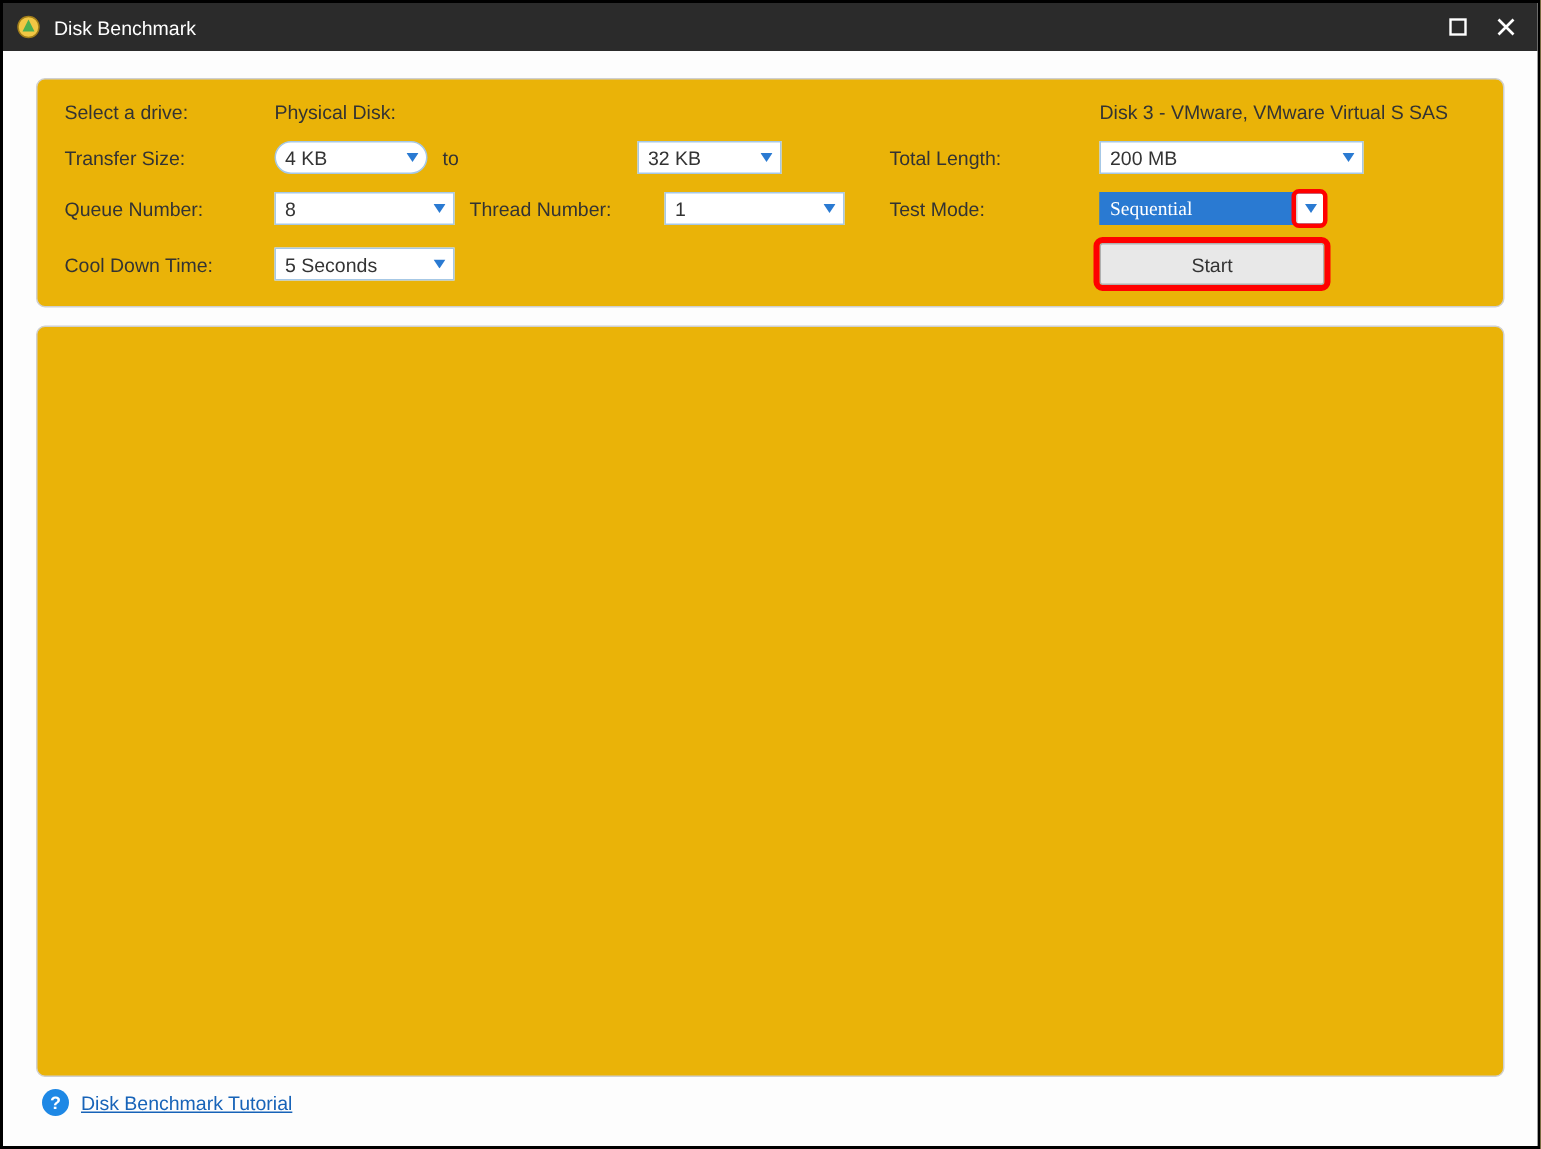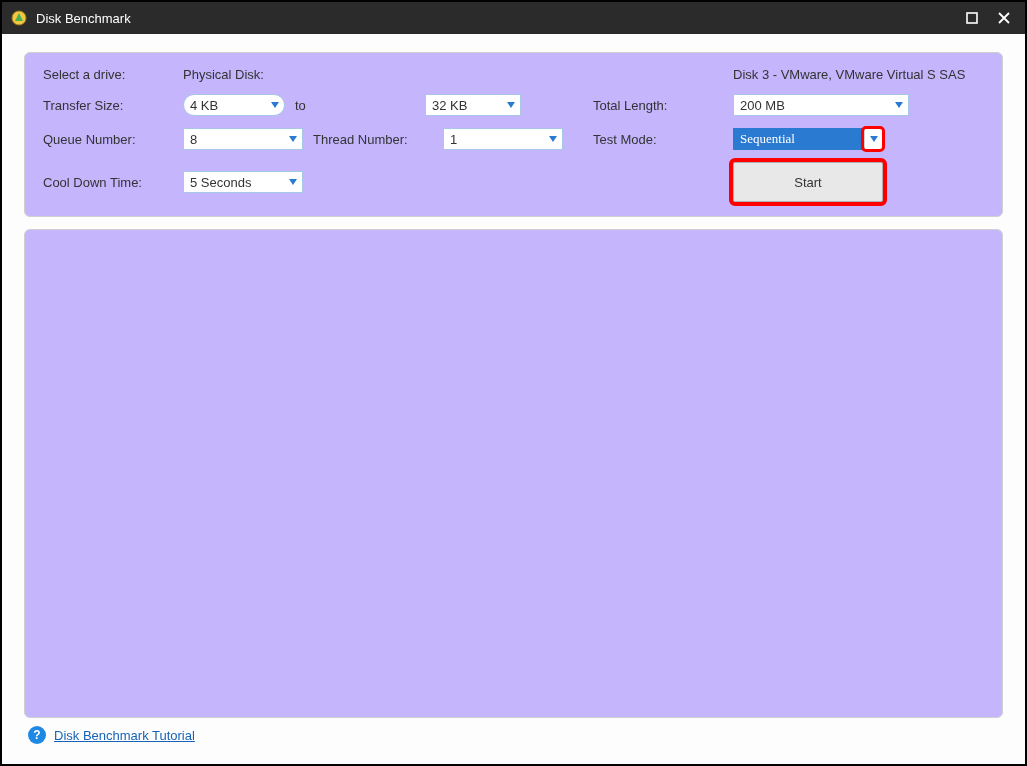--- a/index.html
+++ b/index.html
@@ -59,7 +59,7 @@
   .panel {
     border: 1px solid #d0d0d0;
     border-radius: 6px;
-    background: #c4b5fd;
+    background: #eab308;
     padding: 14px 18px 14px 18px;
   }
   .settings-panel {

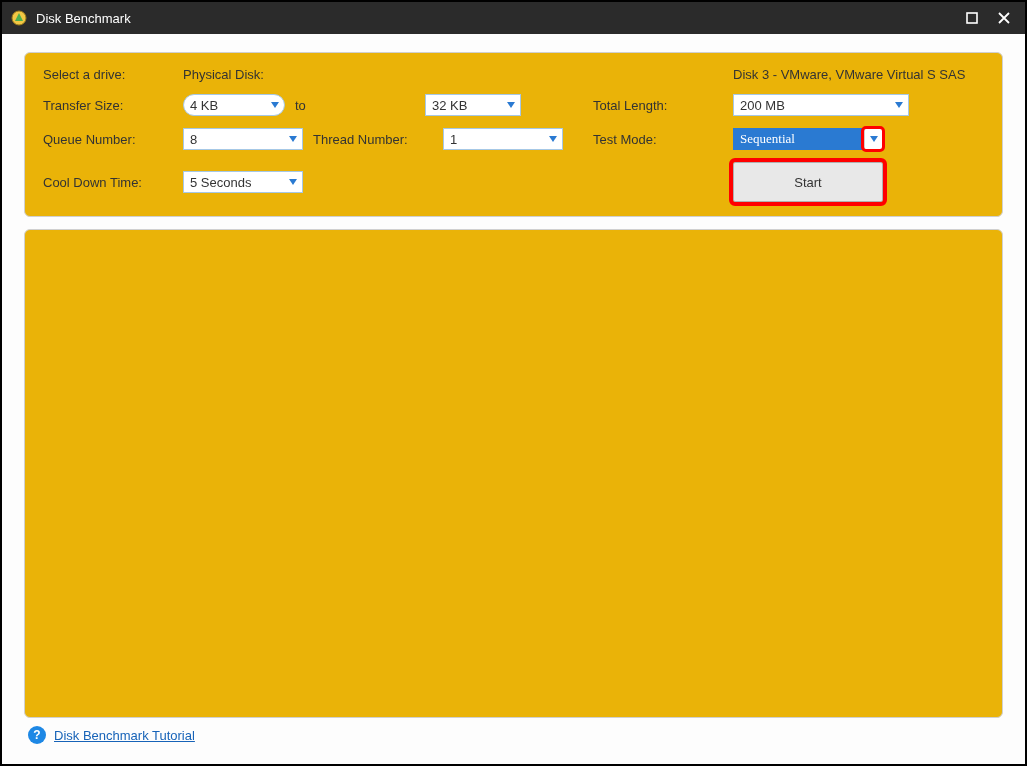--- a/index.html
+++ b/index.html
@@ -131,7 +131,7 @@
     color: #333;
   }
   .start-btn {
-    height: 40px;
+    height: 28px;
     width: 150px;
     background: #e8e8e8;
     border: 1px solid #b0b0b0;

